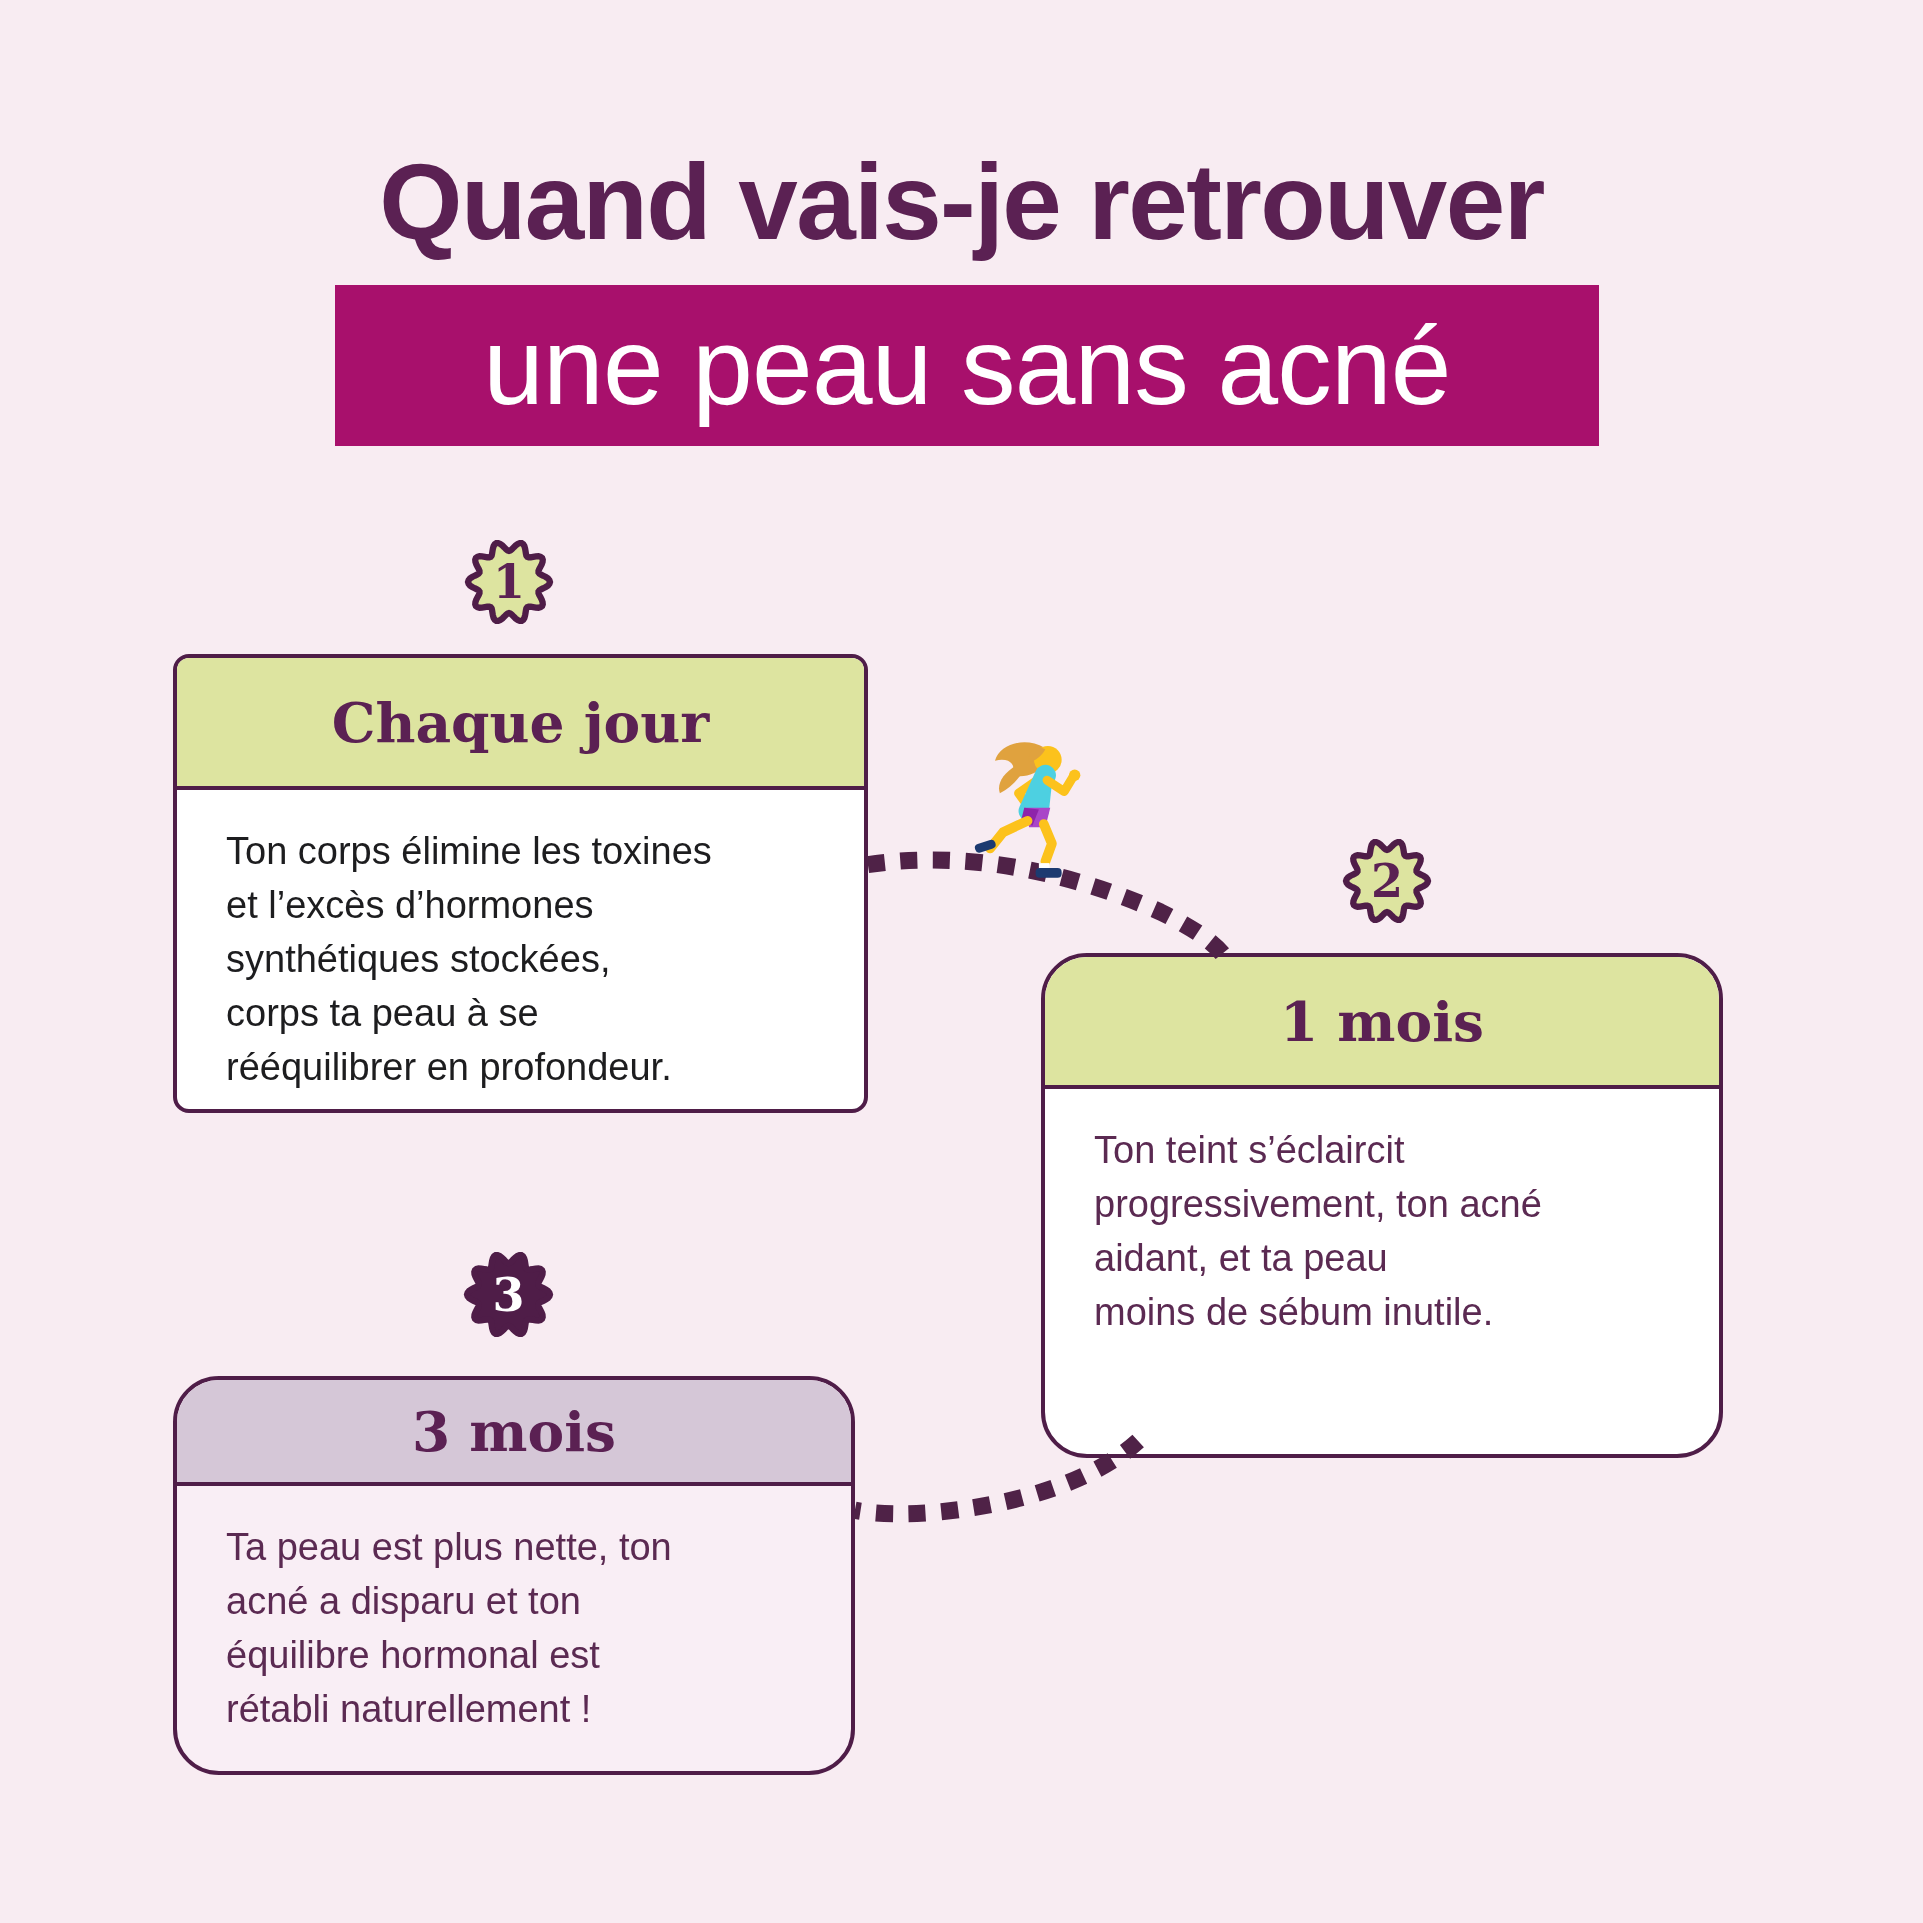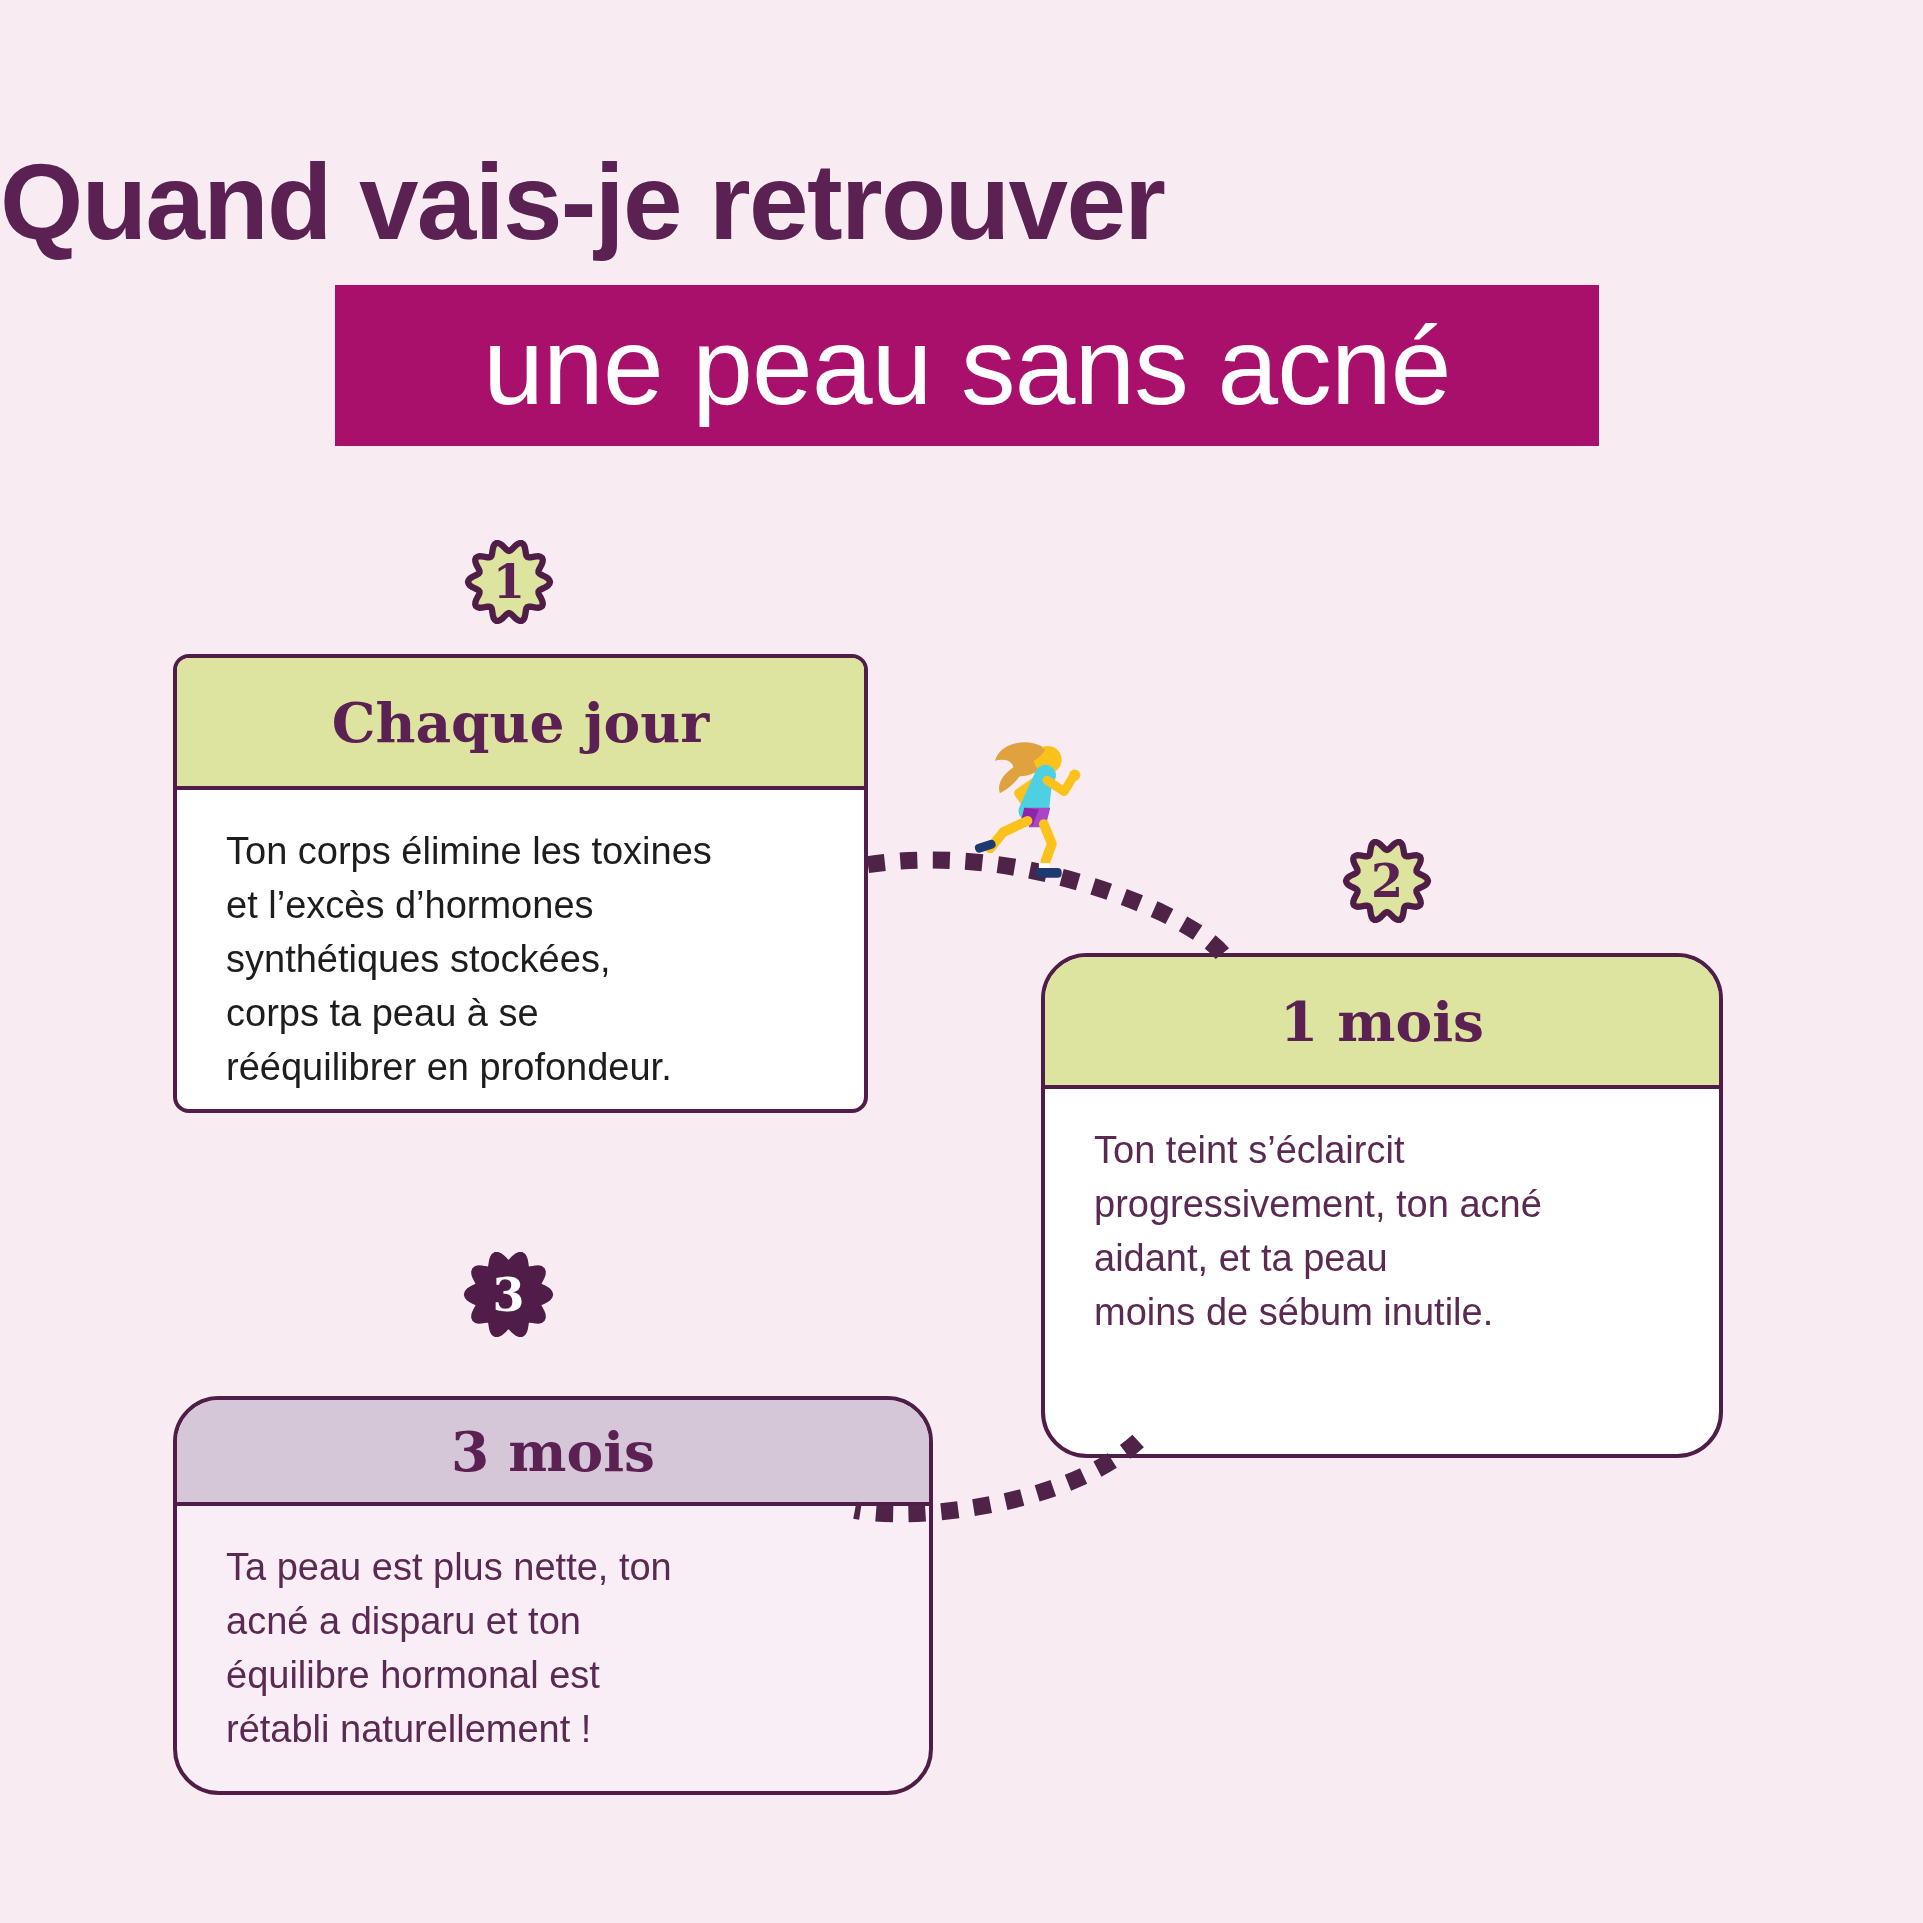--- a/index.html
+++ b/index.html
@@ -12,6 +12,7 @@
   
   .title-line1{
     position:absolute;left:0;top:137px;width:1923px;
+    text-align:center;
     font-size:107px;font-weight:700;letter-spacing:-1.6px;
     line-height:130px;
   }

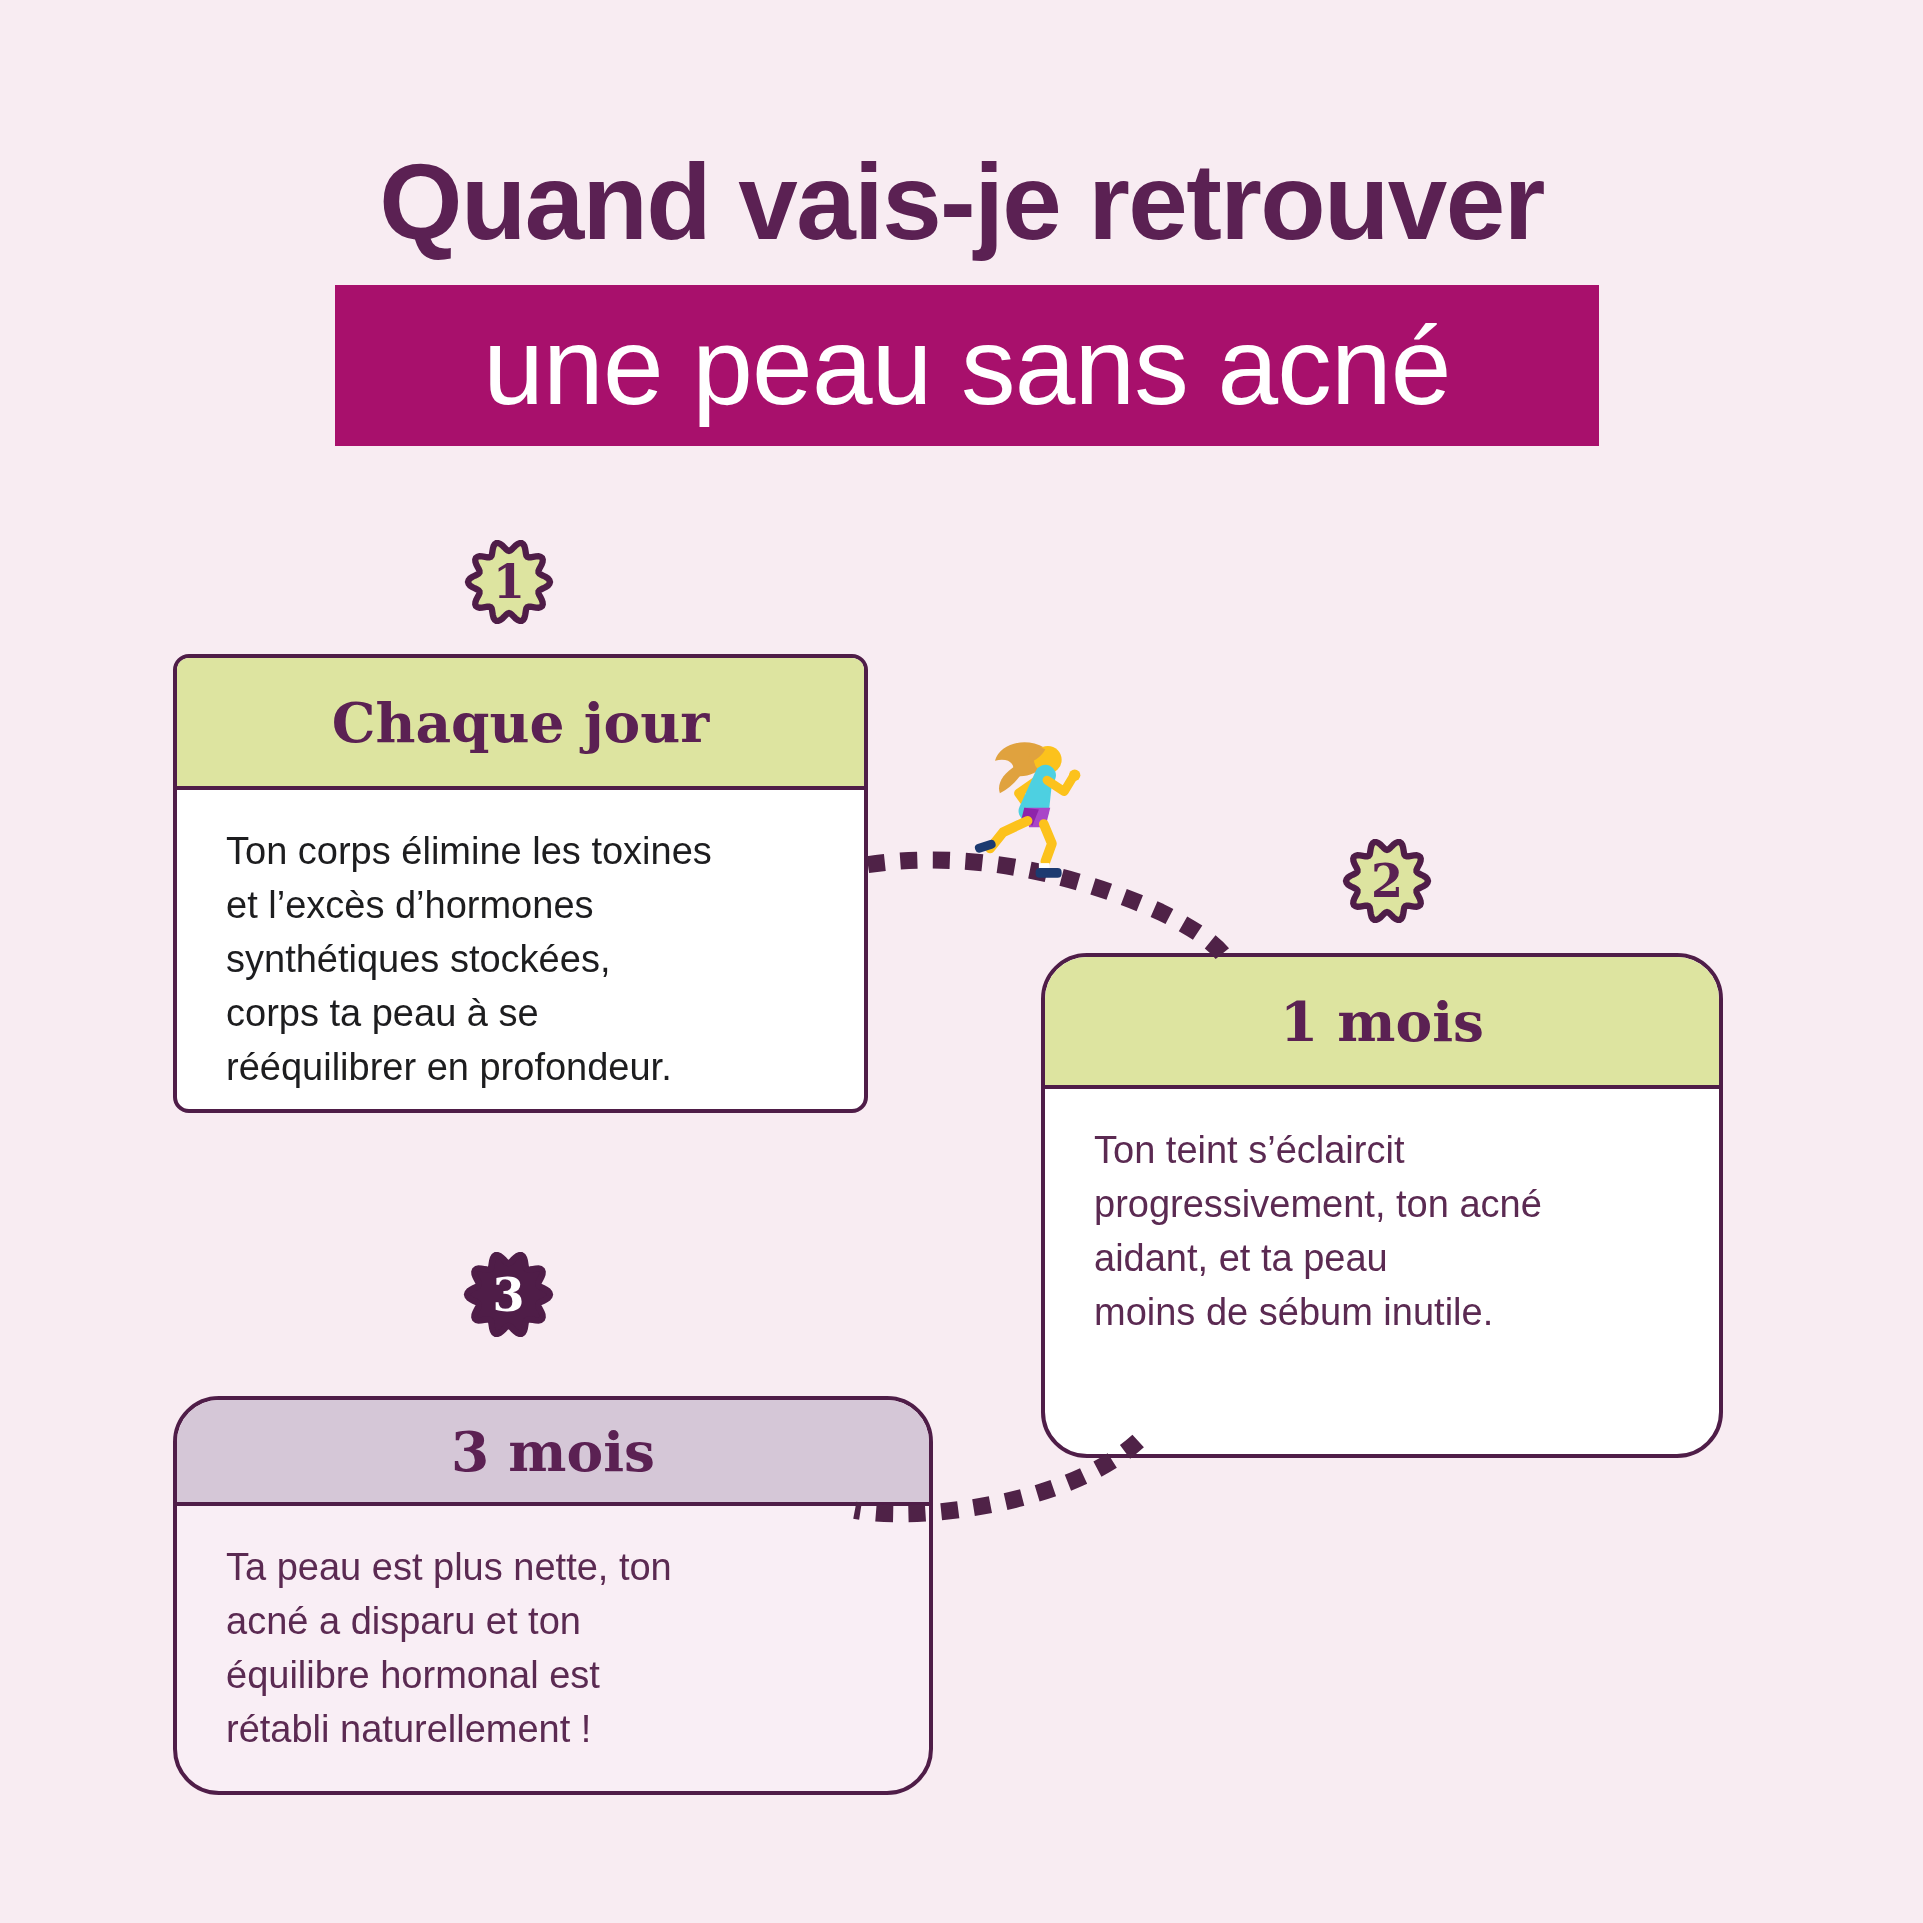--- a/index.html
+++ b/index.html
@@ -49,7 +49,7 @@
   #card-1 .head{height:128px;}
   #card-2{left:1041px;top:953px;width:682px;height:505px;}
   #card-2 .head{height:128px;}
-  #card-3{left:173px;top:1376px;width:760px;height:399px;margin-top:20px;}
+  #card-3{left:173px;top:1376px;width:682px;height:399px;}
   #card-3 .head{height:102px;}
   
   .badge{position:absolute;}

